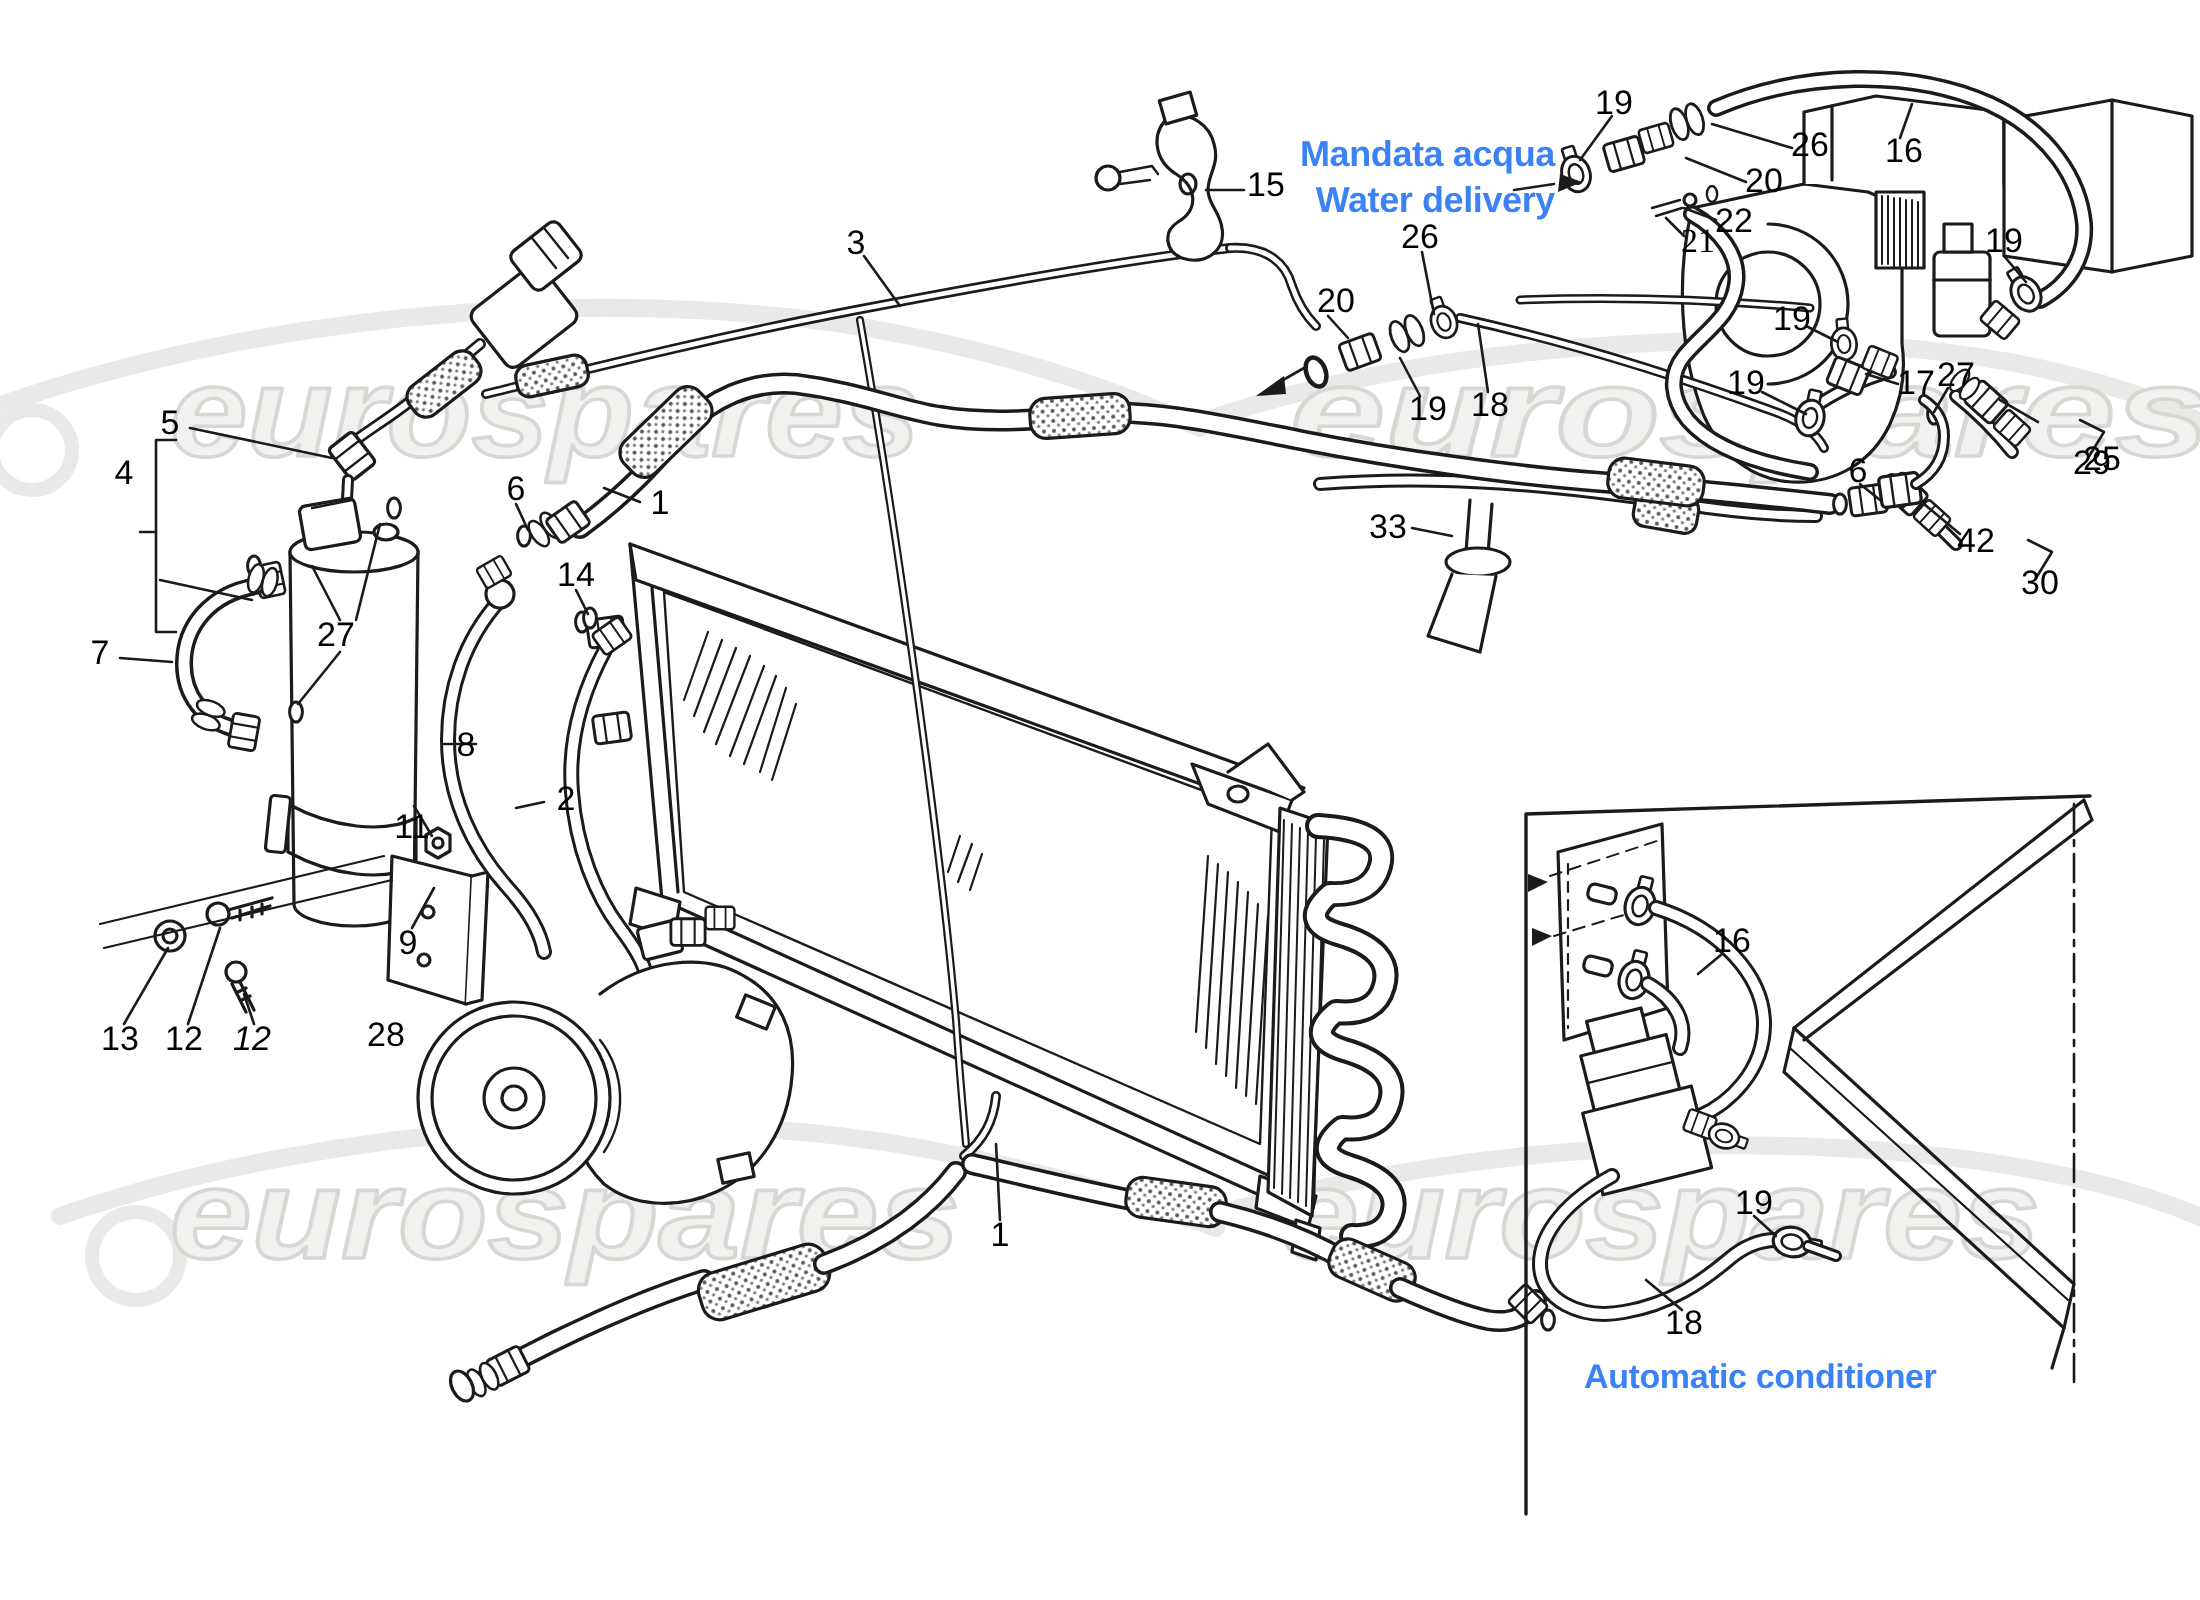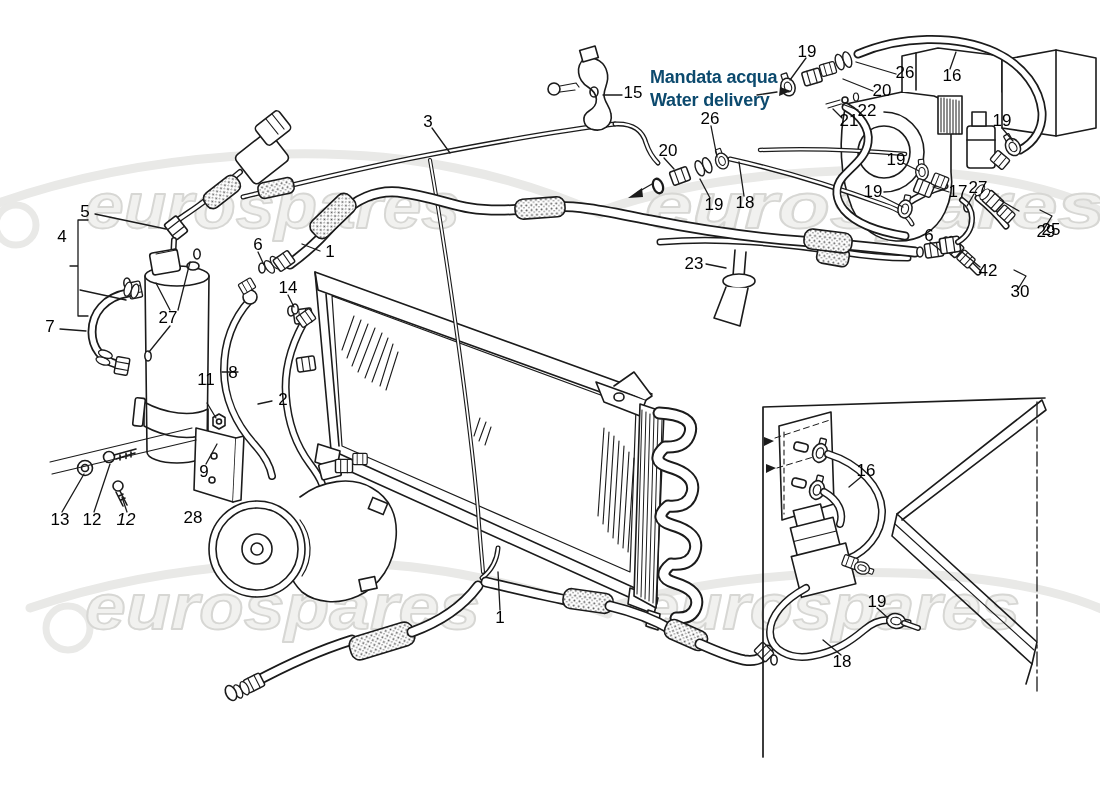--- a/index.html
+++ b/index.html
@@ -9,8 +9,8 @@
   #label-layer{position:absolute;left:0;top:0;width:1100px;height:800px;pointer-events:none;}
   .plabel{position:absolute;transform:translate(-50%,-50%);font-size:17px;color:#000000;
           white-space:nowrap;font-family:"Liberation Sans",sans-serif;}
-  .ann{position:absolute;color:#0c4a6e;font-weight:bold;white-space:nowrap;
-       font-family:"Liberation Sans",sans-serif;}
+  .ann{position:absolute;color:#3b82f6;font-weight:bold;white-space:nowrap;
+       font-family:"Liberation Sans",sans-serif;text-align:right;}
   .ann div{letter-spacing:-0.2px;}
   #ann-delivery{left:650px;top:66px;font-size:18px;line-height:23px;}
   #ann-return{left:452px;top:168px;font-size:16.5px;letter-spacing:-0.3px;}

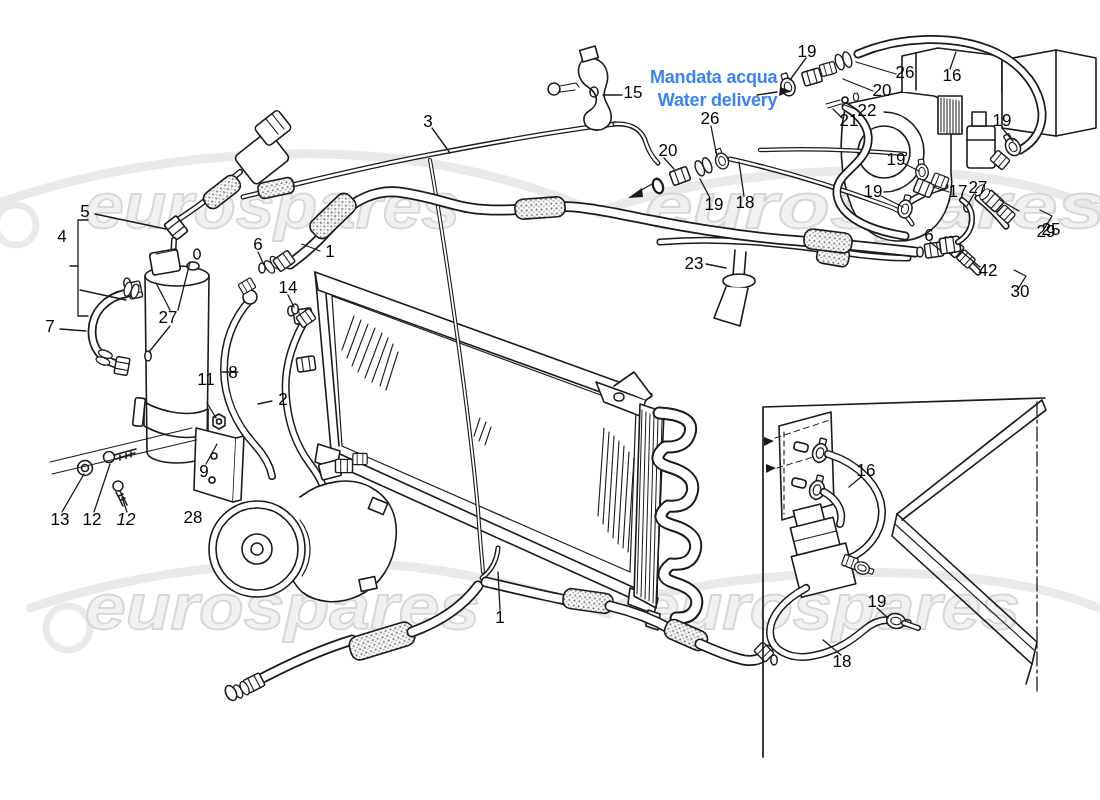--- a/index.html
+++ b/index.html
@@ -435,7 +435,7 @@
       <span class="plabel" style="left: 952px; top: 76px;">16</span>
       <span class="plabel" style="left: 882px; top: 91px;">20</span>
       <span class="plabel" style="left: 867px; top: 111px;">22</span>
-      <span class="plabel" style="left: 849px; top: 121px;">21</span>
+      <span class="plabel" style="left: 849px; top: 121px; font-family: Liberation Serif, serif;">21</span>
       <span class="plabel" style="left: 1002px; top: 121px;">19</span>
       <span class="plabel" style="left: 896px; top: 160px;">19</span>
       <span class="plabel" style="left: 958px; top: 192px;">17</span>

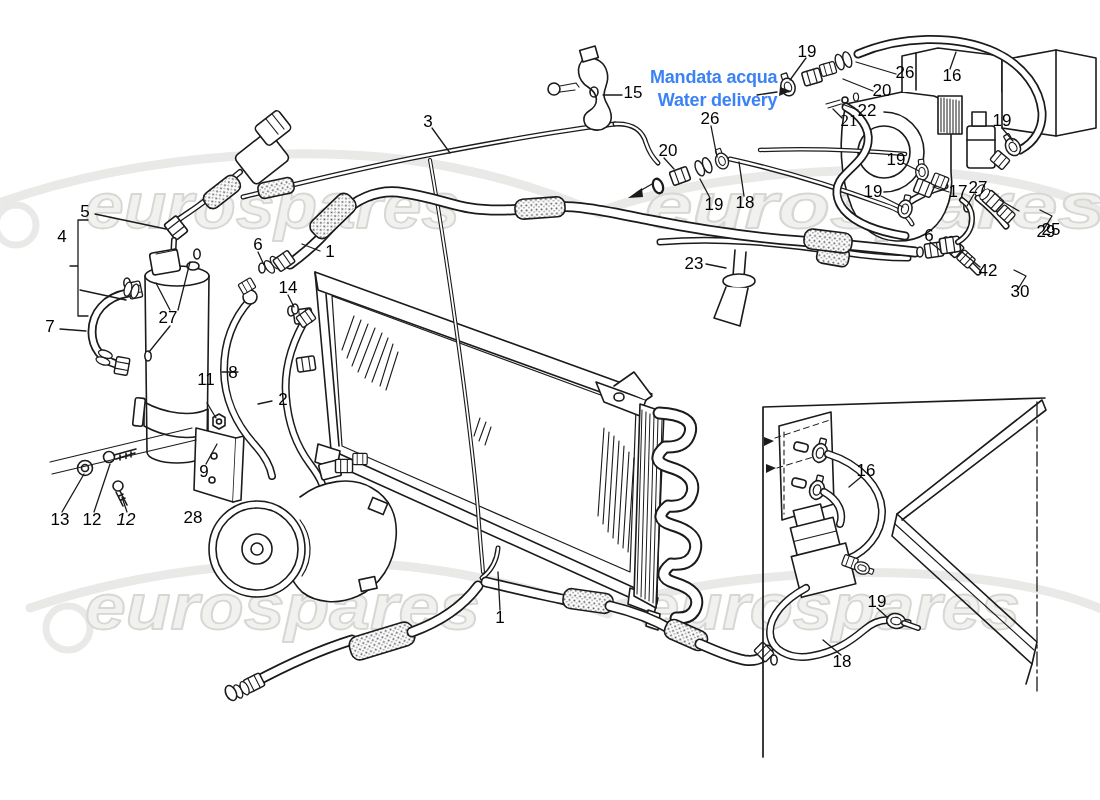--- a/index.html
+++ b/index.html
@@ -425,7 +425,7 @@
       <span class="plabel" style="left: 126px; top: 520px; font-style: italic;">12</span>
       <span class="plabel" style="left: 193px; top: 518px;">28</span>
       <span class="plabel" style="left: 500px; top: 618px;">1</span>
-      <span class="plabel" style="left: 694px; top: 264px;">23</span>
+      <span class="plabel" style="left: 694px; top: 264px;">33</span>
       <span class="plabel" style="left: 710px; top: 119px;">26</span>
       <span class="plabel" style="left: 668px; top: 151px;">20</span>
       <span class="plabel" style="left: 714px; top: 205px;">19</span>

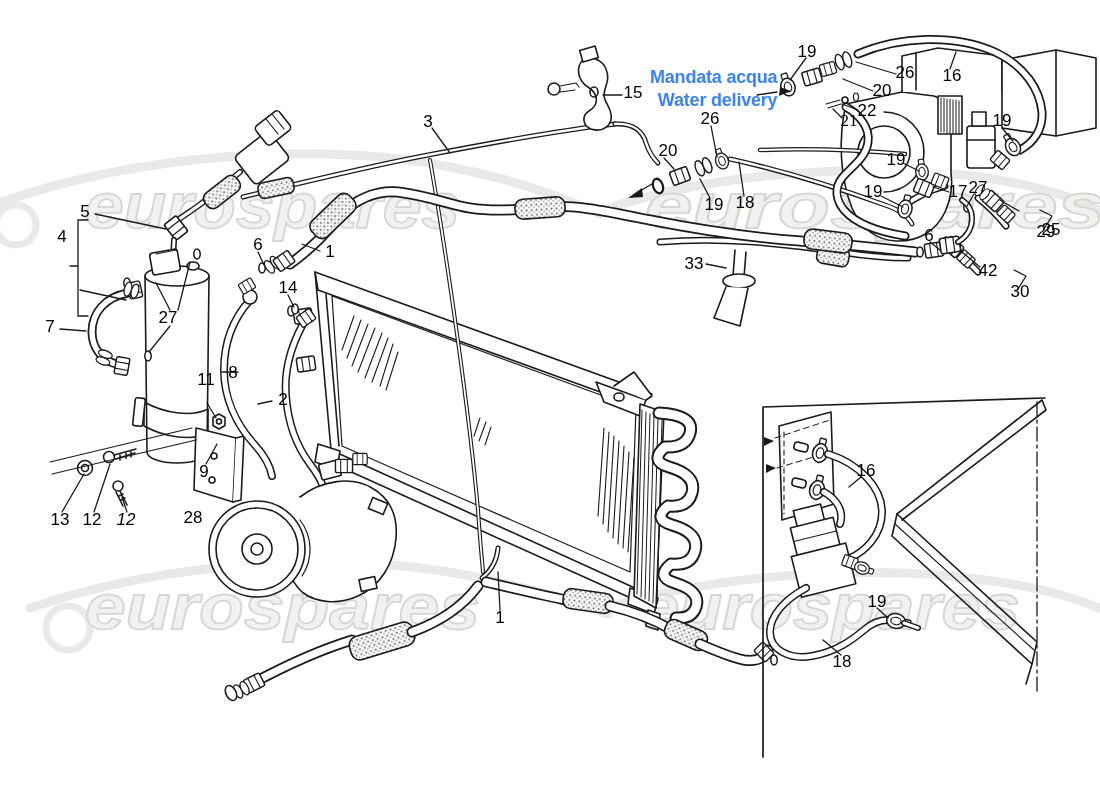--- a/index.html
+++ b/index.html
@@ -418,7 +418,7 @@
       <span class="plabel" style="left: 288px; top: 288px;">14</span>
       <span class="plabel" style="left: 258px; top: 245px;">6</span>
       <span class="plabel" style="left: 330px; top: 252px;">1</span>
-      <span class="plabel" style="left: 206px; top: 380px; text-align: center;">11</span>
+      <span class="plabel" style="left: 206px; top: 414px; text-align: center;">11</span>
       <span class="plabel" style="left: 204px; top: 472px;">9</span>
       <span class="plabel" style="left: 60px; top: 520px; text-align: right;">13</span>
       <span class="plabel" style="left: 92px; top: 520px;">12</span>

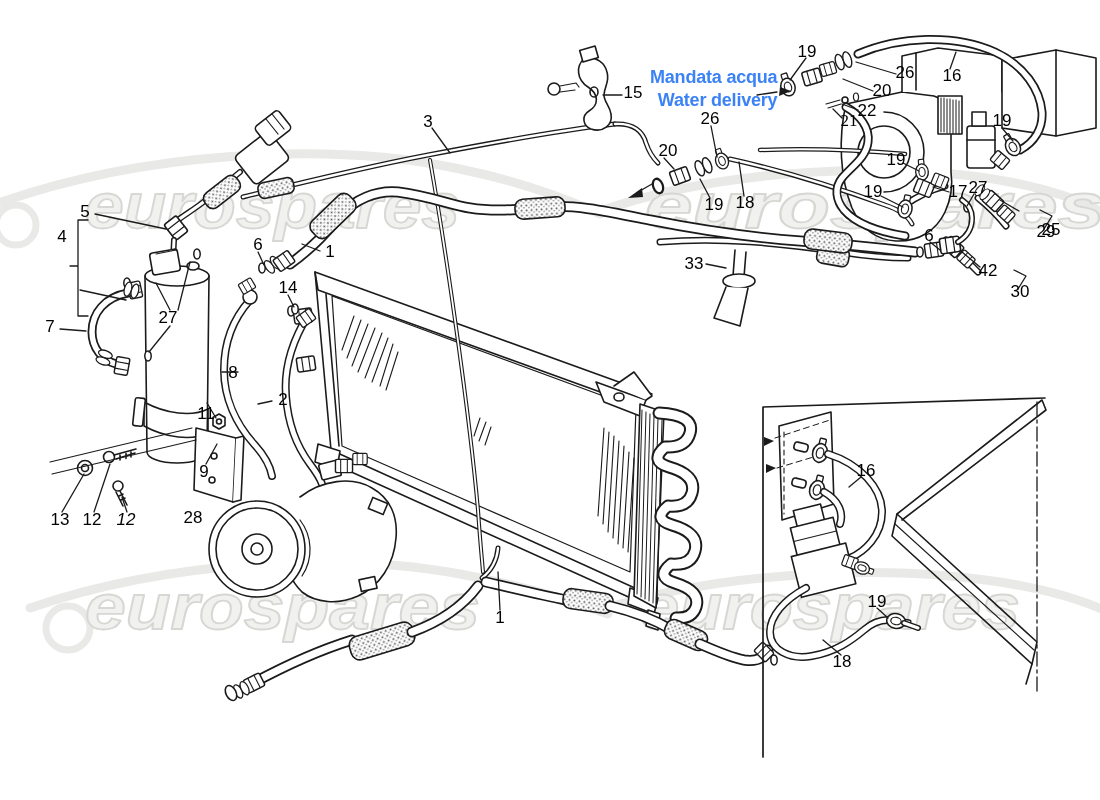--- a/index.html
+++ b/index.html
@@ -404,6 +404,7 @@
   <div>Water delivery</div>
 </div>
 <div class="ann" id="ann-inset">
+  <div>Automatic conditioner</div>
 </div>
 
 <div id="label-layer">

